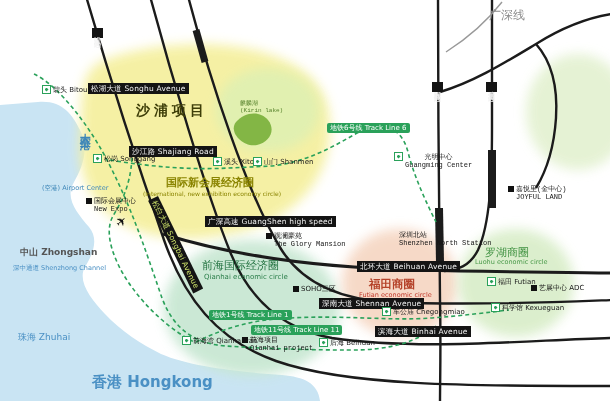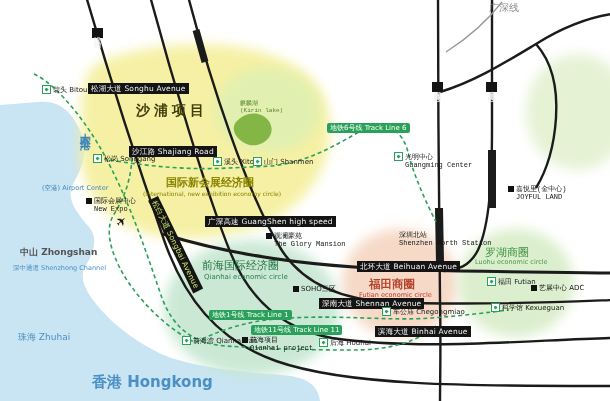--- a/index.html
+++ b/index.html
@@ -79,7 +79,7 @@
   <div class="lbl vbox" style="left:92px;top:28px">沿江高速</div>
   <div class="lbl vbox" style="left:432px;top:82px">梅观高速</div>
   <div class="lbl vbox" style="left:486px;top:82px">清平高速</div>
-  <div class="lbl" style="left:489px;top:2px;font-size:10px;color:#8a8a8a">广深线</div>
+  <div class="lbl" style="left:489px;top:8px;font-size:12px;color:#8a8a8a">广深线</div>
 
   <div class="lbl metrobox" style="left:327px;top:123px">地铁6号线 Track Line 6</div>
   <div class="lbl metrobox" style="left:209px;top:310px">地铁1号线 Track Line 1</div>

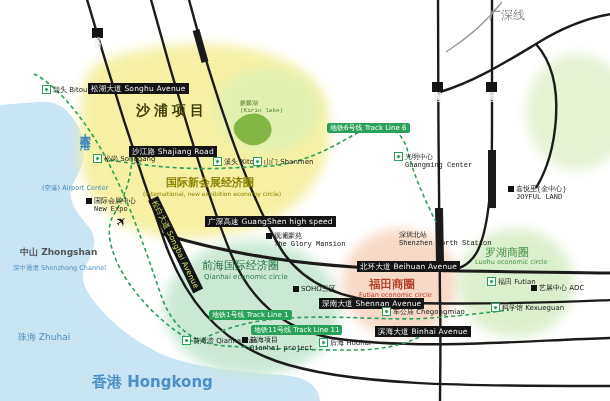--- a/index.html
+++ b/index.html
@@ -11,7 +11,7 @@
   .roadbox{background:#141414;color:#f2f2f2;font-size:7.5px;padding:1px 3px;letter-spacing:.2px;}
   .vbox{background:#141414;color:#f2f2f2;font-size:7.5px;padding:3px 1px;writing-mode:vertical-rl;letter-spacing:1px;}
   .metrobox{background:#2aa15a;color:#fff;font-size:7px;padding:1px 3px;border-radius:2px;}
-  .station{display:flex;align-items:flex-start;gap:2px;font-size:7px;color:#1a1a1a;}
+  .station{display:flex;align-items:flex-start;gap:2px;font-size:7px;color:#1a1a1a;text-align:center;}
   .poi{display:flex;align-items:flex-start;gap:2px;font-size:7px;color:#141414;}
   .two{display:flex;flex-direction:column;font-family:Liberation Mono, monospace;}
   .micon{box-sizing:border-box;width:9px;height:9px;border:1.5px solid #2aa15a;background:#fff;

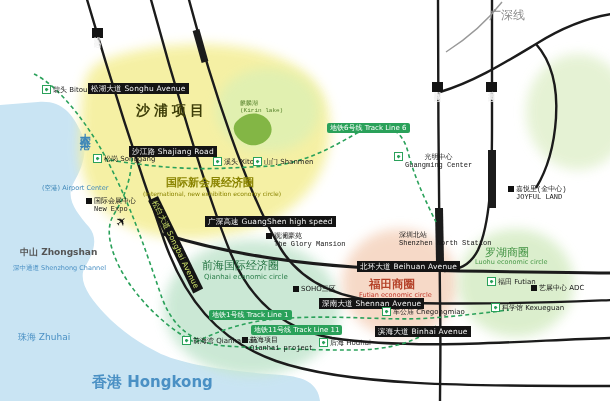--- a/index.html
+++ b/index.html
@@ -136,7 +136,7 @@
   </div>
   <div class="lbl station" style="left:319px;top:339px">
     <span class="micon"></span>
-    <span>后海 Houhai</span>
+    <span>后海 Beihuan</span>
   </div>
   <div class="lbl station" style="left:382px;top:308px">
     <span class="micon"></span>

